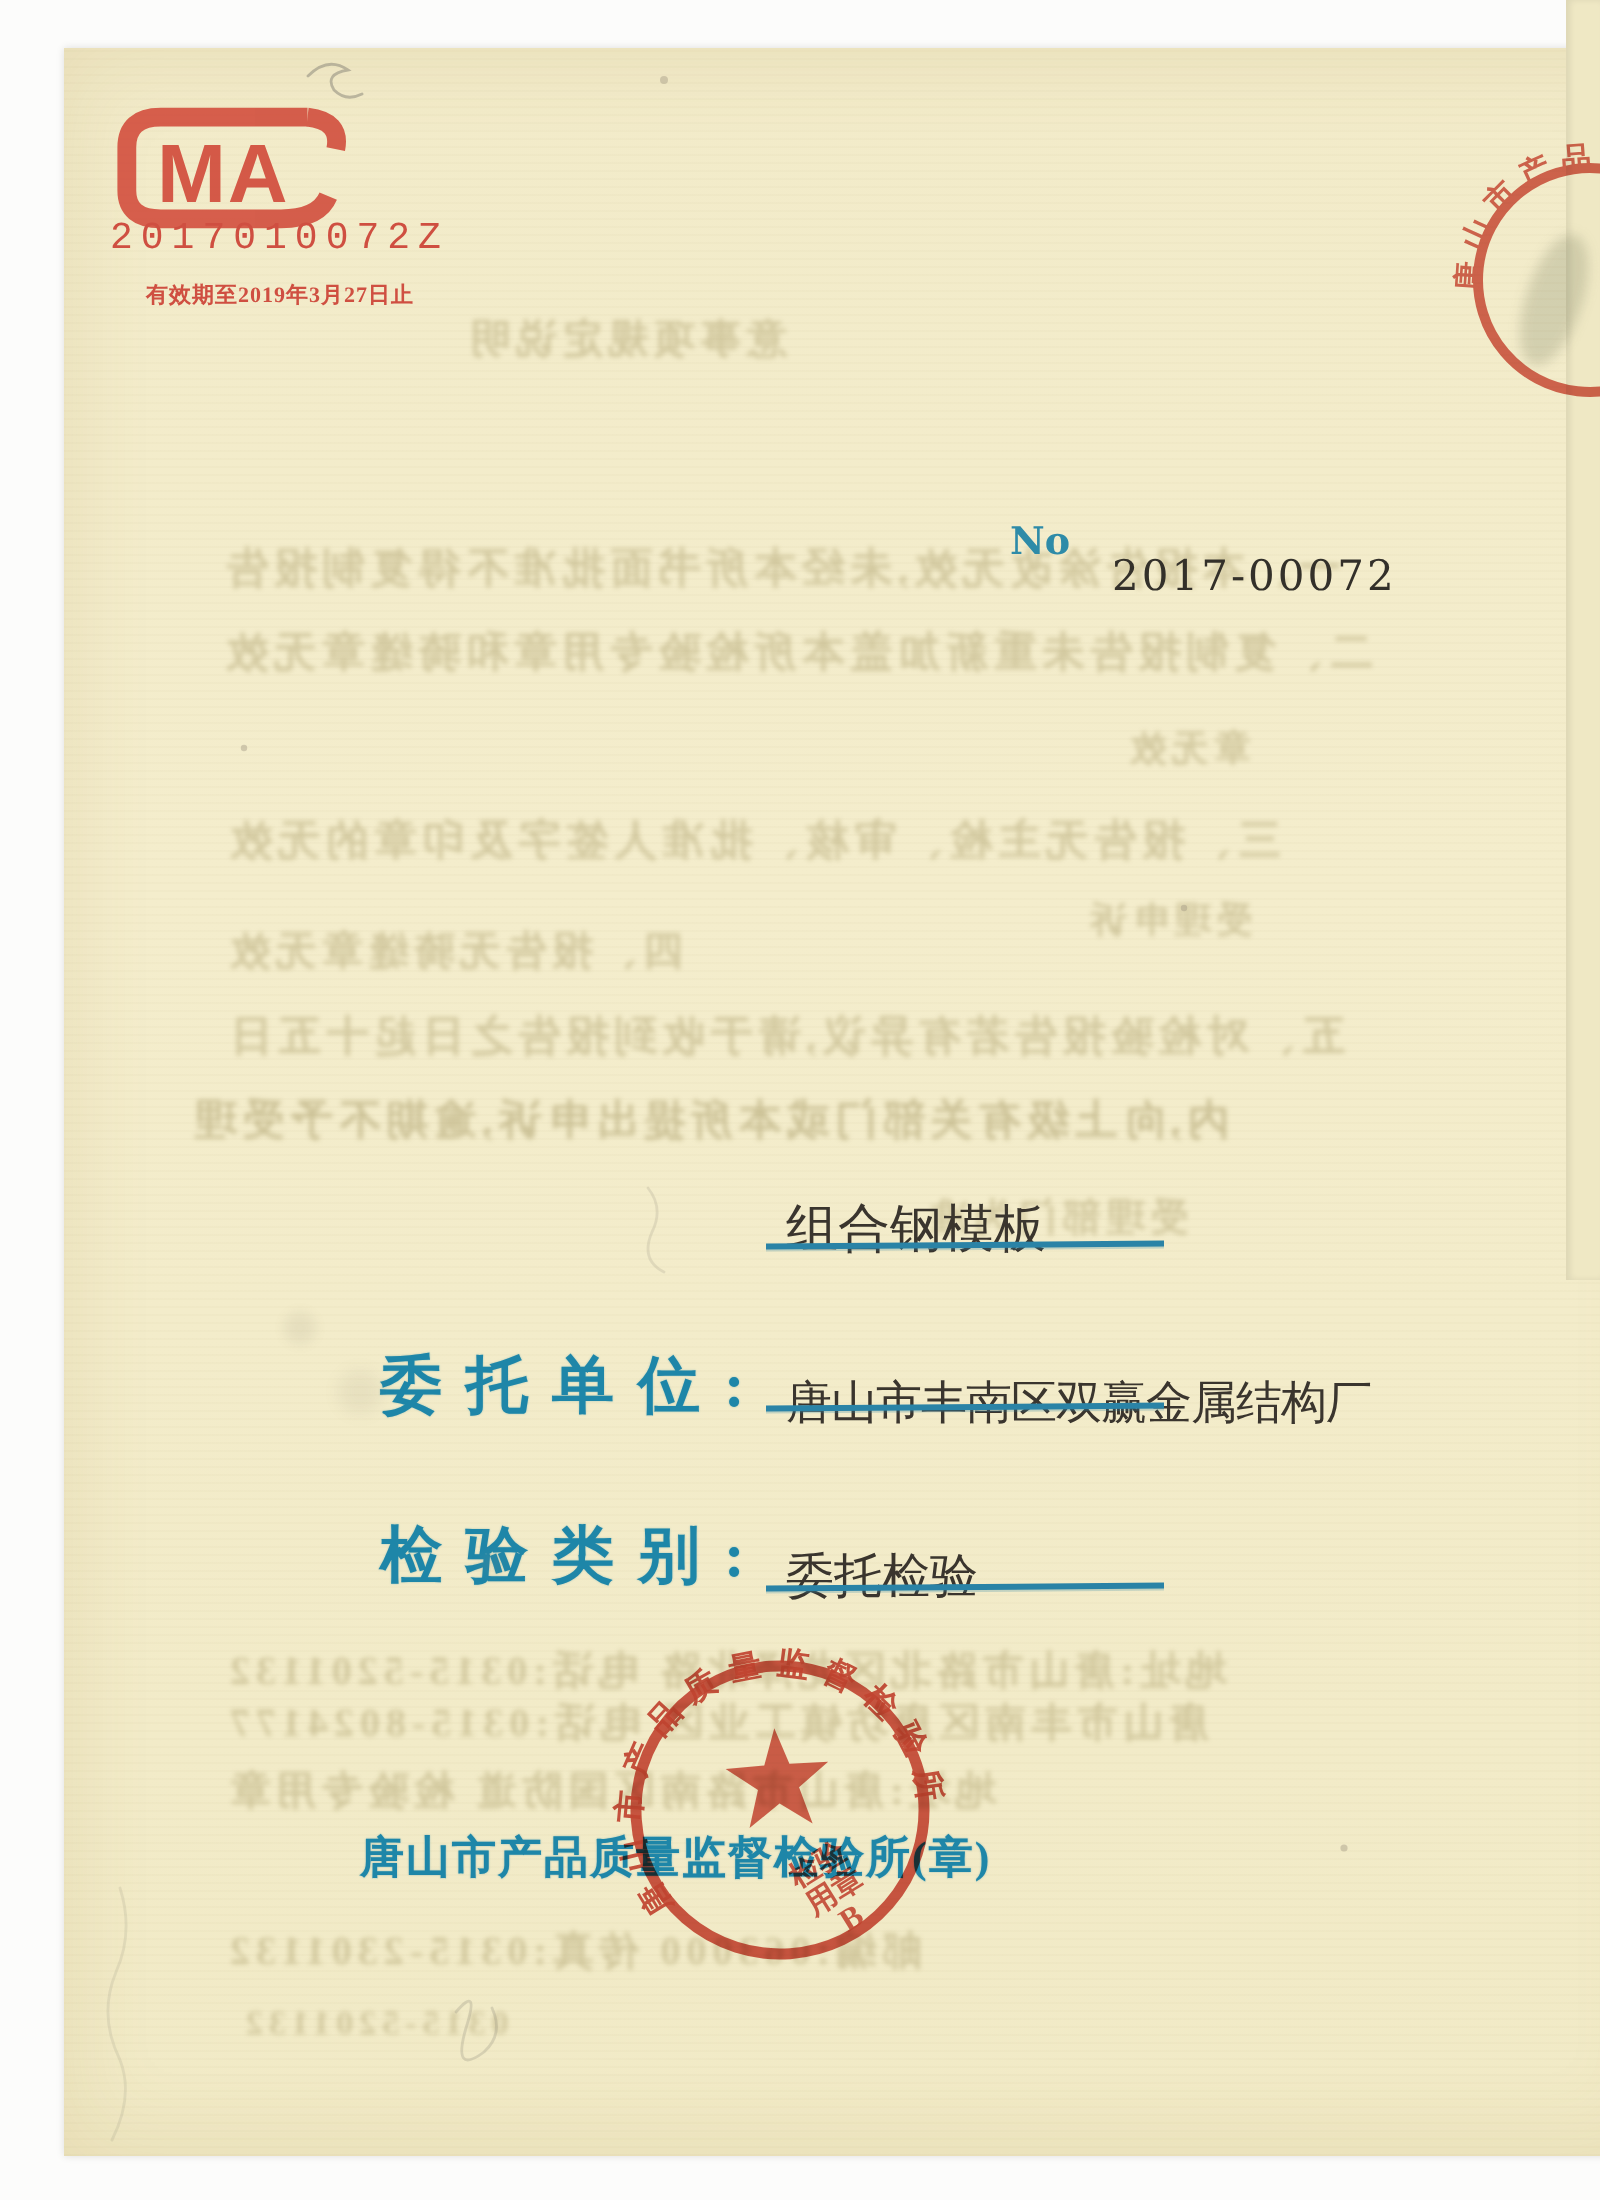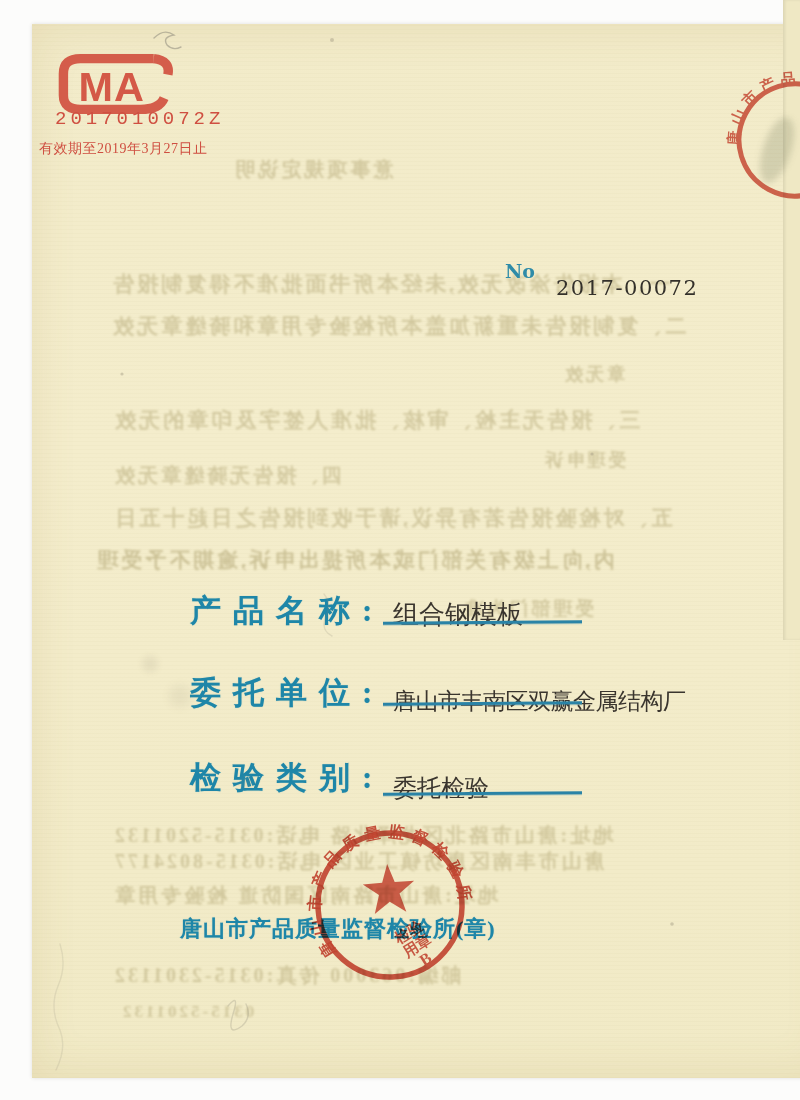--- a/index.html
+++ b/index.html
@@ -47,8 +47,8 @@
     font-family:Liberation Mono, monospace;
   }
   .cma-valid {
-    left:7px; top:116px; z-index:2;
-    font-size:14px; letter-spacing:0.5px; color:#cf4f41; font-weight:normal;
+    left:41px; top:116px; z-index:2;
+    font-size:11px; letter-spacing:0.5px; color:#cf4f41; font-weight:bold;
   }
 
   

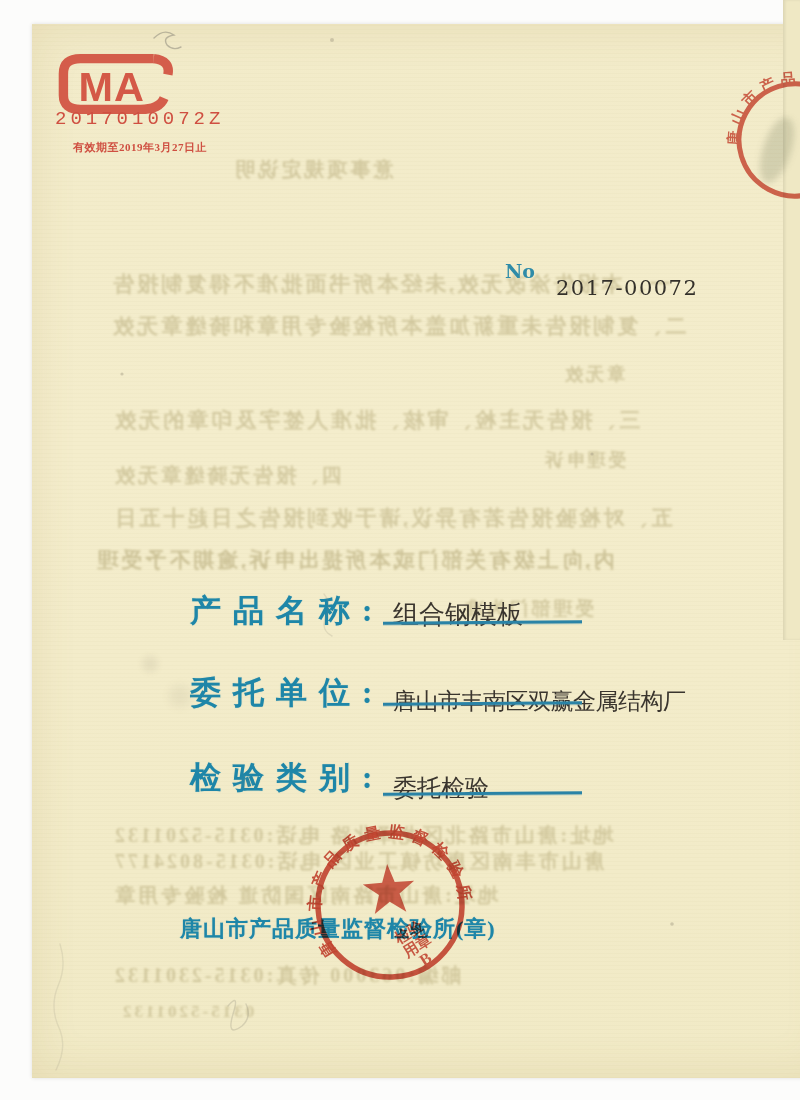--- a/index.html
+++ b/index.html
@@ -150,7 +150,6 @@
   <div class="abs no-prefix">No</div>
   <div class="abs no-value">2017-00072</div>
 
-  <div class="abs row-label" style="top:566px">产品名称:</div>
   <div class="abs row-value" style="top:573px;font-size:26px">组合钢模板</div>
   <div class="abs row-line" style="top:597px"></div>
 

